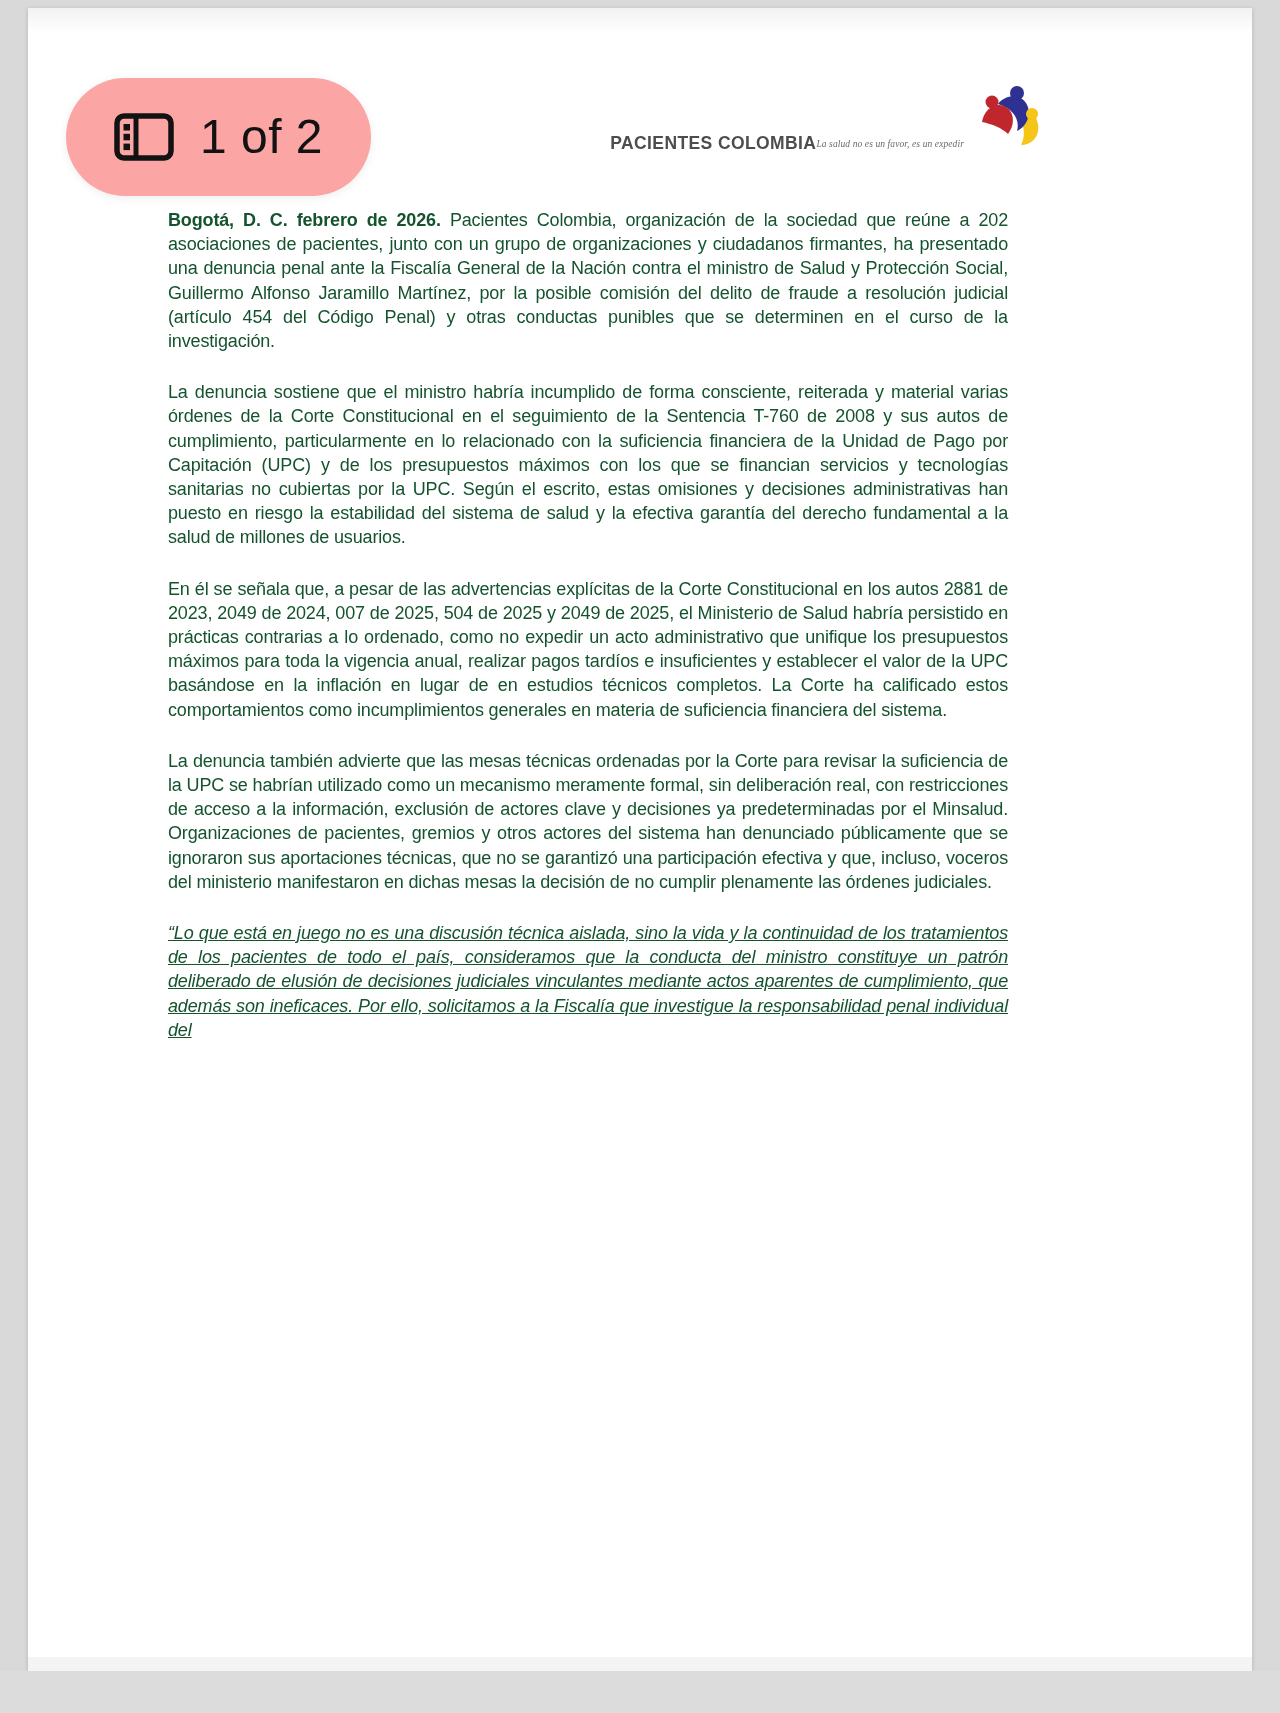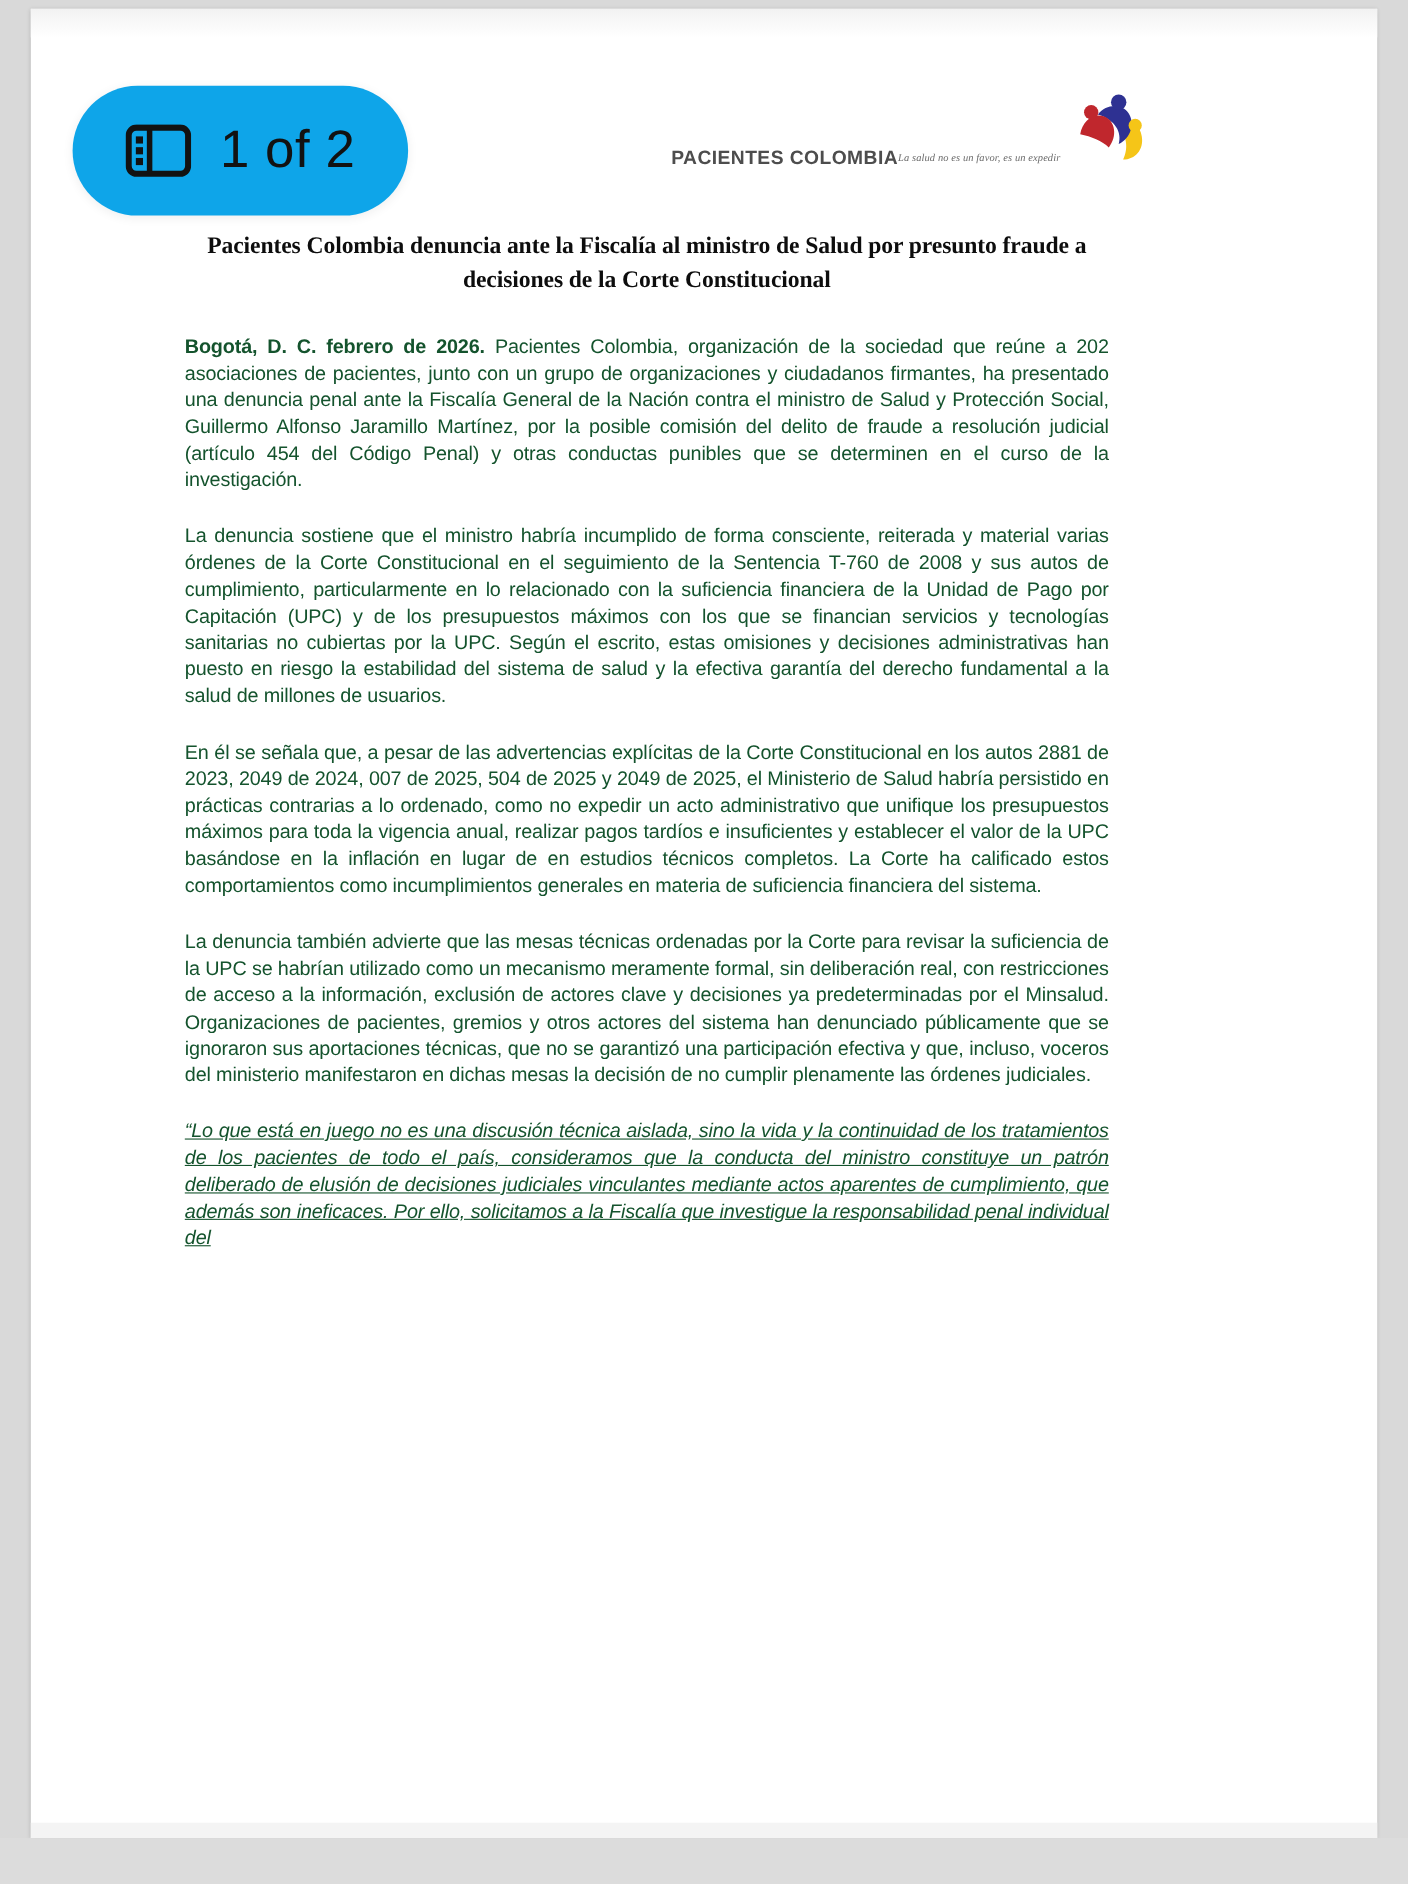--- a/index.html
+++ b/index.html
@@ -65,7 +65,7 @@
     width: 305px;
     height: 118px;
     border-radius: 59px;
-    background: #0ea5e9;
+    background: #fca5a5;
     box-shadow: 0 2px 10px rgba(0,0,0,0.07);
     display: flex;
     align-items: center;

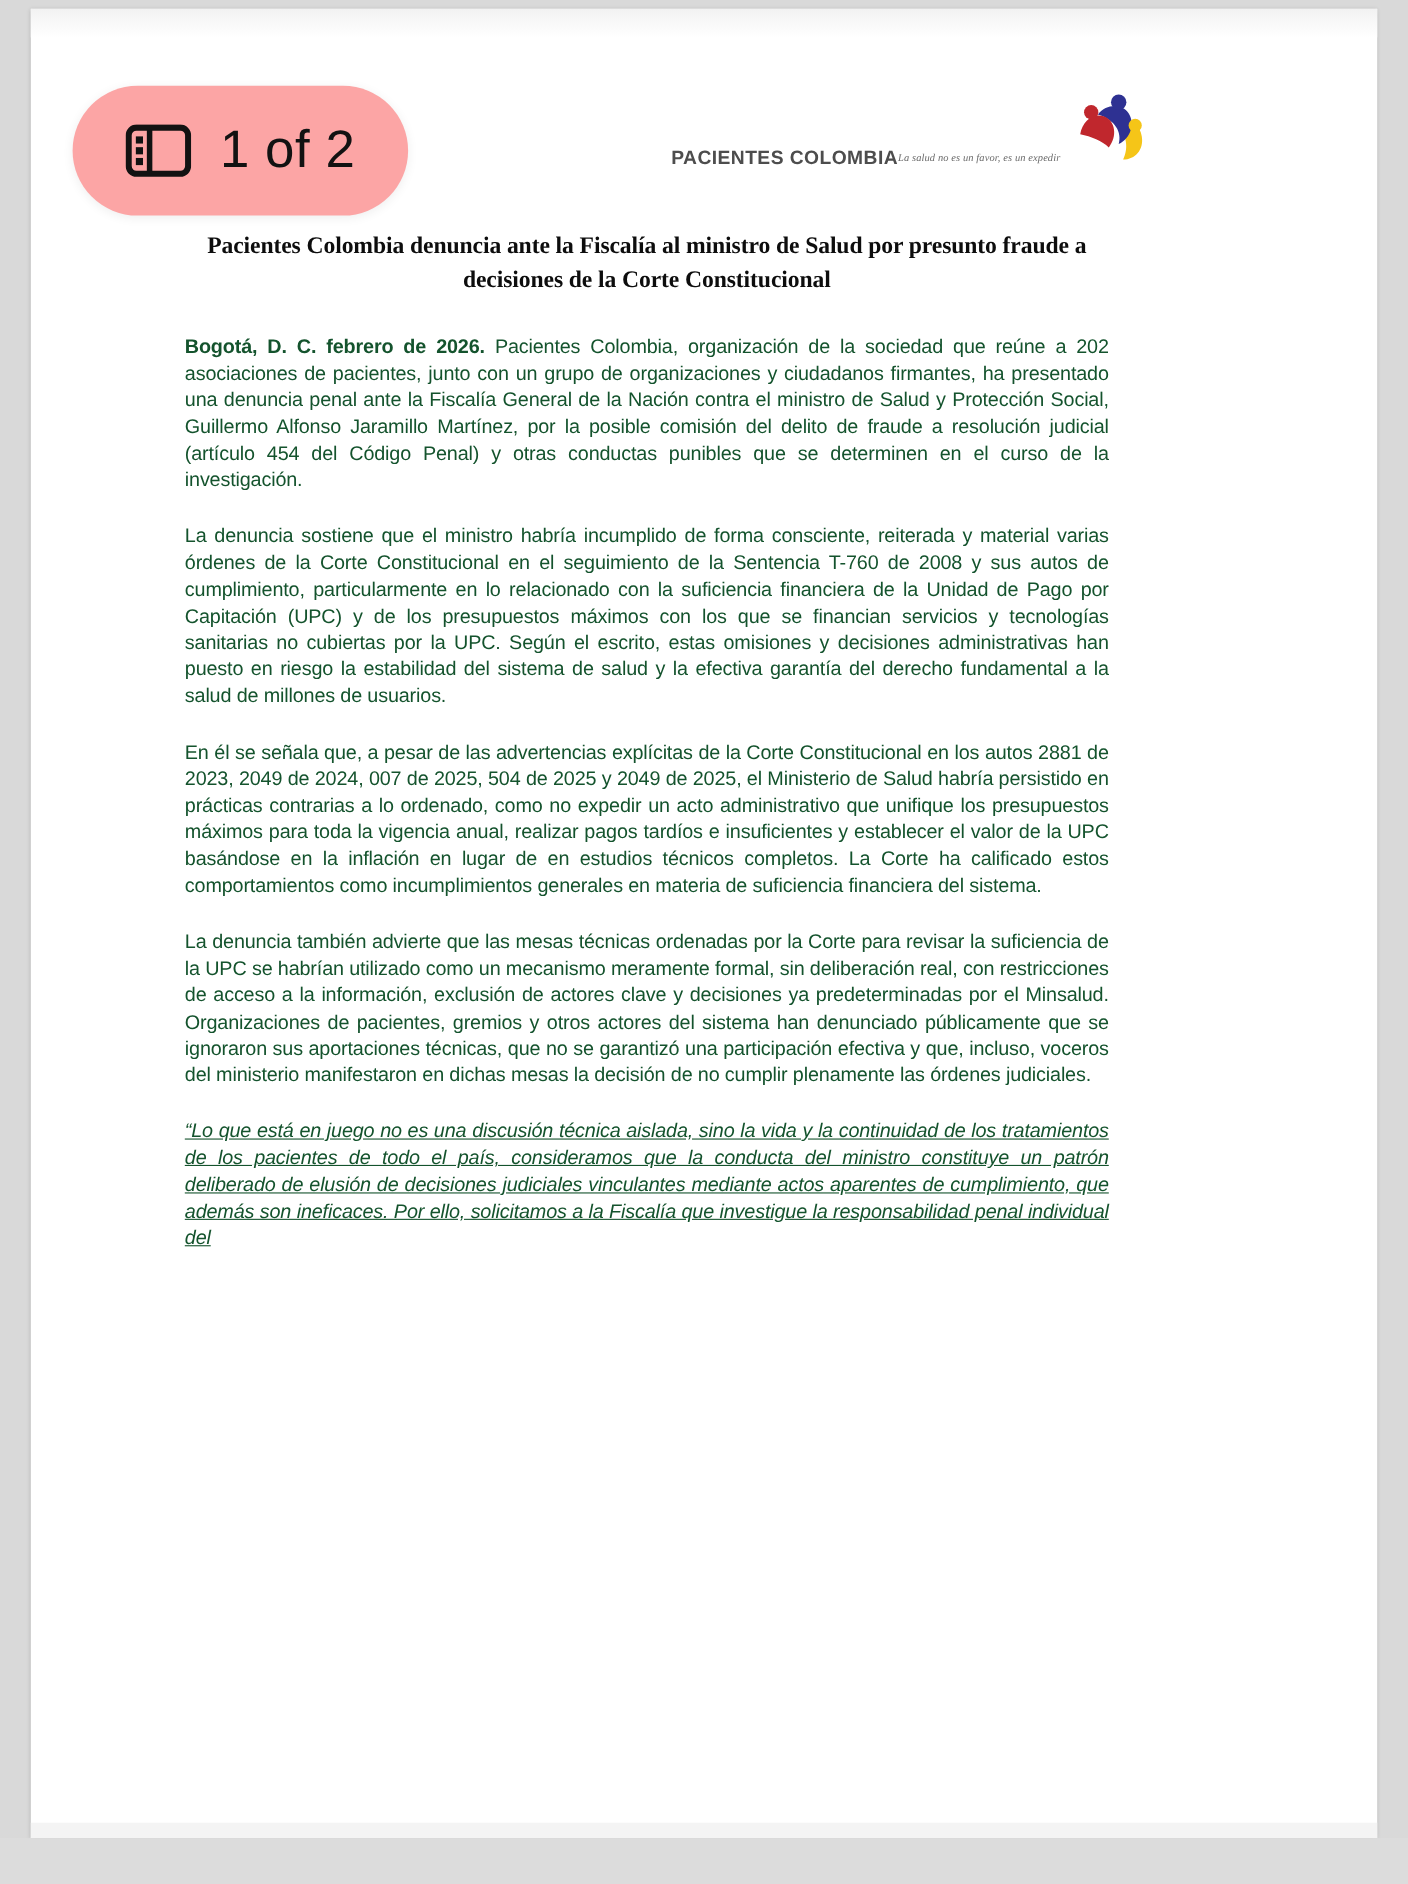--- a/index.html
+++ b/index.html
@@ -212,7 +212,6 @@
   </div>
 
   <div id="doc">
-    <h1 id="doc-title">Pacientes Colombia denuncia ante la Fiscalía al ministro de Salud por presunto fraude a decisiones de la Corte Constitucional</h1>
 
     <p class="para">
       <span class="lead-bold">Bogotá, D. C. febrero de 2026.</span><span> Pacientes Colombia, organización de la sociedad que reúne a 202 asociaciones de pacientes, junto con un grupo de organizaciones y ciudadanos firmantes, ha presentado una denuncia penal ante la Fiscalía General de la Nación contra el ministro de Salud y Protección Social, Guillermo Alfonso Jaramillo Martínez, por la posible comisión del delito de fraude a resolución judicial (artículo 454 del Código Penal) y otras conductas punibles que se determinen en el curso de la investigación.</span>

